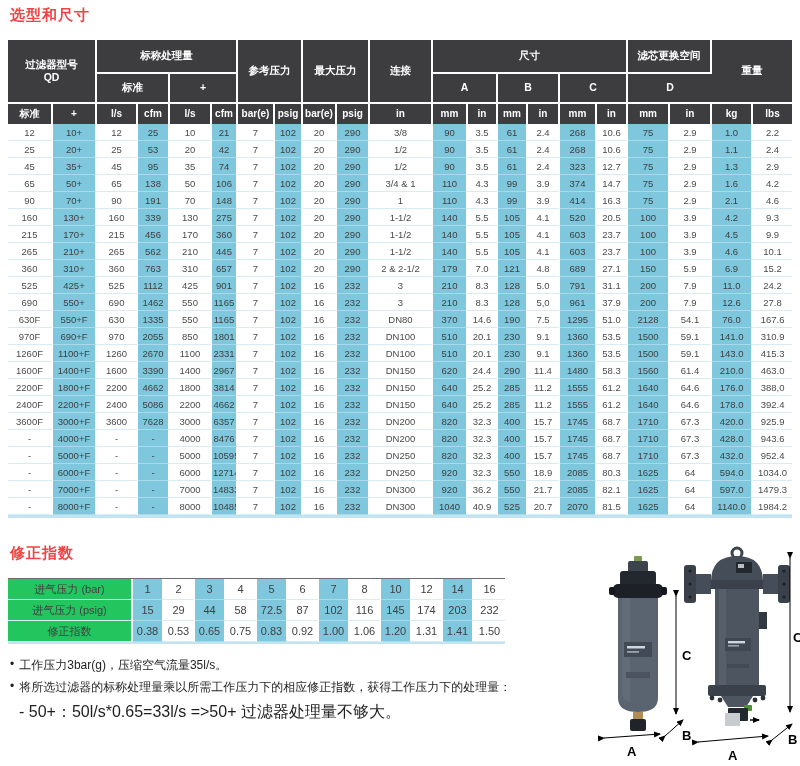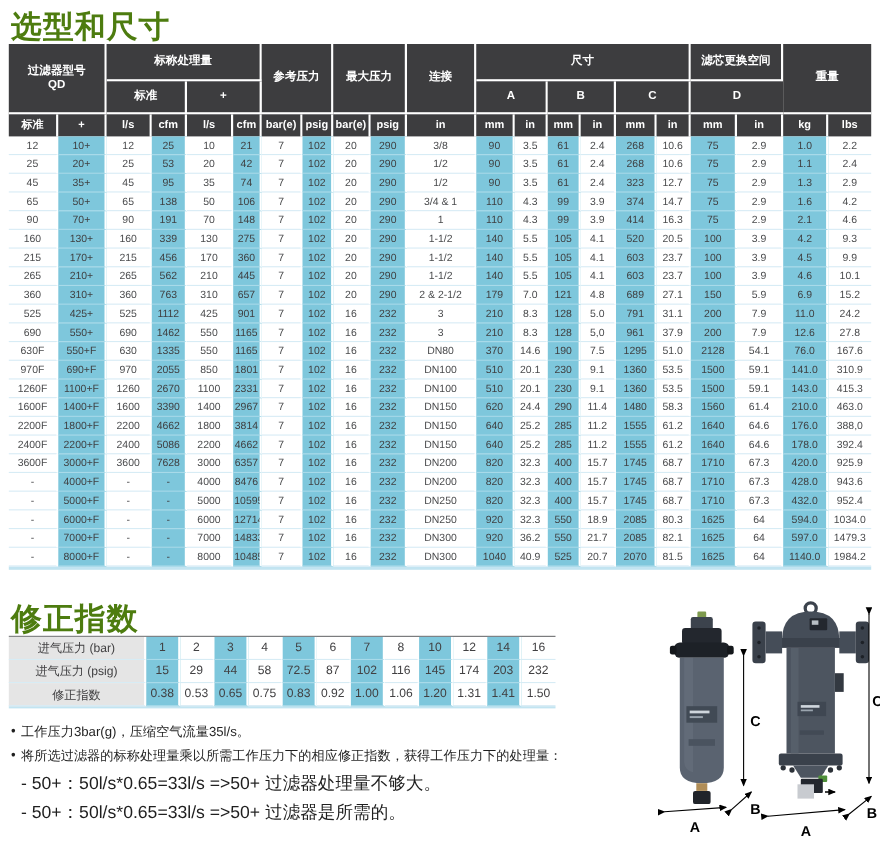--- a/index.html
+++ b/index.html
@@ -11,7 +11,7 @@
   }
   .section-title {
     position:absolute; left:10px; margin:0;
-    font-size:28px; font-weight:bold; color:#4d7c0f; letter-spacing:1px;
+    font-size:15px; font-weight:bold; color:#ef4444; letter-spacing:1px;
   }
   #title-main { top:6px; }
   #title-corr { top:544px; }

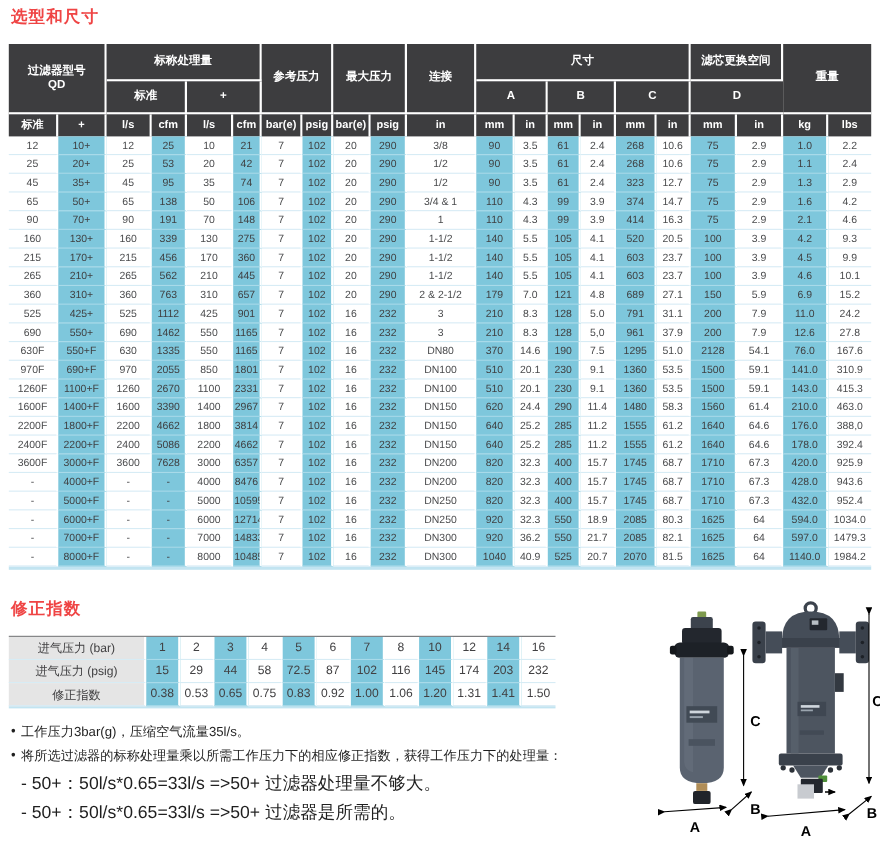--- a/index.html
+++ b/index.html
@@ -53,7 +53,7 @@
   }
   table.corr td:last-child { border-right:none; }
   table.corr td.blue { background:#7ec7dc; border-bottom-color:#a8dae9; }
-  table.corr th.rowlabel { background:#e5e5e5; }
+  table.corr th.rowlabel { background:#22c55e; }
 
   
   .example { position:absolute; left:10px; top:652px; width:575px; }

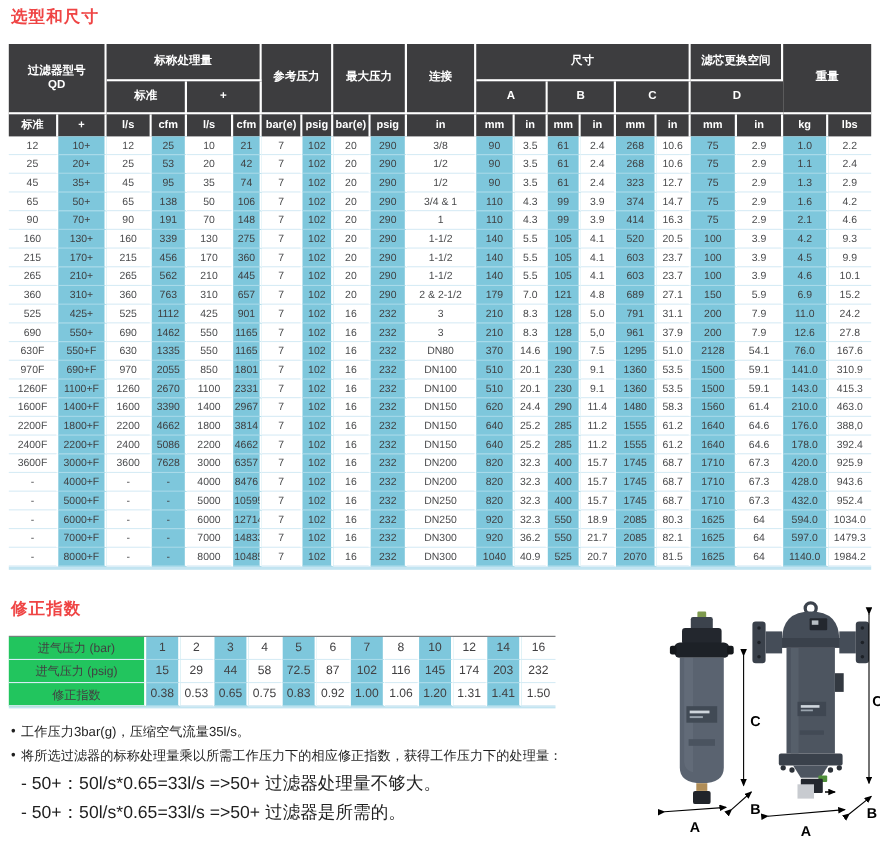--- a/index.html
+++ b/index.html
@@ -753,7 +753,6 @@
     <span>将所选过滤器的标称处理量乘以所需工作压力下的相应修正指数，获得工作压力下的处理量：</span>
   </div>
   <div class="sub-line">- 50+：50l/s*0.65=33l/s =&gt;50+ 过滤器处理量不够大。</div>
-  <div class="sub-line">- 50+：50l/s*0.65=33l/s =&gt;50+ 过滤器是所需的。</div>
 </div>
 
 <svg class="fig" id="fig-small" width="112" height="208" viewBox="0 0 112 208">

